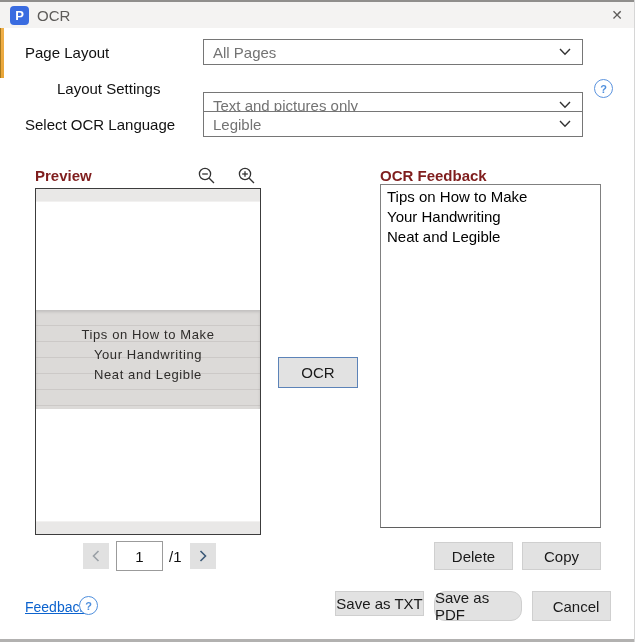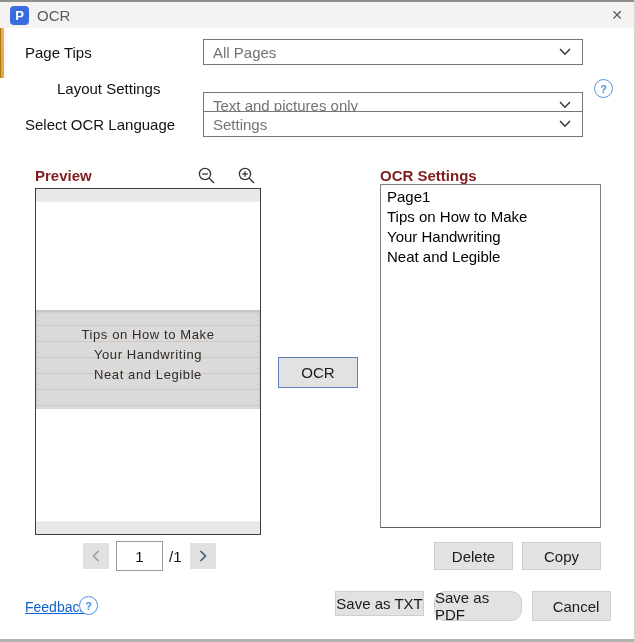--- a/index.html
+++ b/index.html
@@ -97,7 +97,7 @@
 </div>
 <div class="amber-strip"></div>
 
-<div class="form-label lbl-1">Page Tips</div>
+<div class="form-label lbl-1">Page Layout</div>
 <div class="dropdown dd-1">
   <span>All Pages</span>
   <span class="chev">

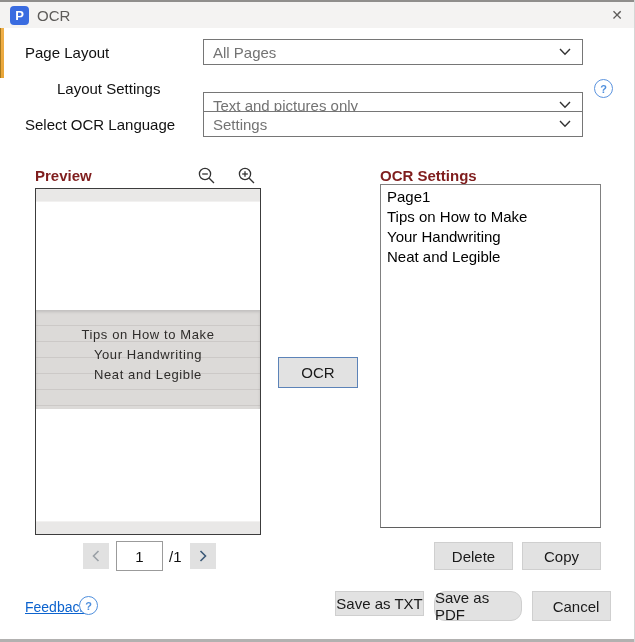--- a/index.html
+++ b/index.html
@@ -120,7 +120,7 @@
 
 <div class="form-label lbl-3">Select OCR Language</div>
 <div class="dropdown dd-3">
-  <span>Settings</span>
+  <span>Legible</span>
   <span class="chev">
     <svg width="12" height="8" viewBox="0 0 12 8">
         <path d="M1 1 L6 6.2 L11 1" stroke="#333" stroke-width="1.4" fill="none"></path>

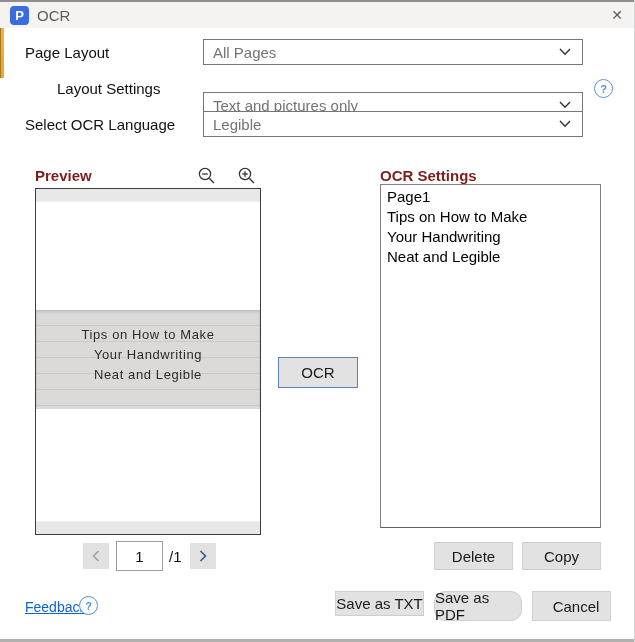--- a/index.html
+++ b/index.html
@@ -171,7 +171,7 @@
 
 <div class="btn ocr-btn">OCR</div>
 
-<div class="section-label results-label">OCR Settings</div>
+<div class="section-label results-label">OCR Feedback</div>
 <div class="results-panel">
   <div>Page1</div>
   <div>Tips on How to Make</div>

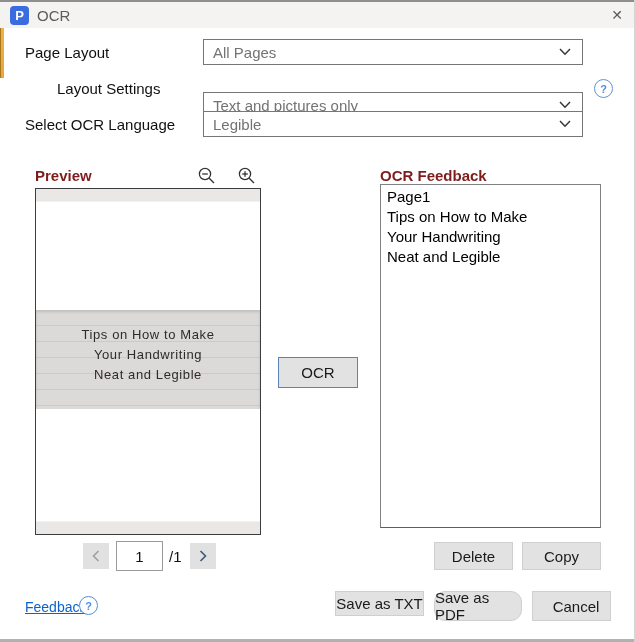--- a/index.html
+++ b/index.html
@@ -173,7 +173,6 @@
 
 <div class="section-label results-label">OCR Feedback</div>
 <div class="results-panel">
-  <div>Page1</div>
   <div>Tips on How to Make</div>
   <div>Your Handwriting</div>
   <div>Neat and Legible</div>

